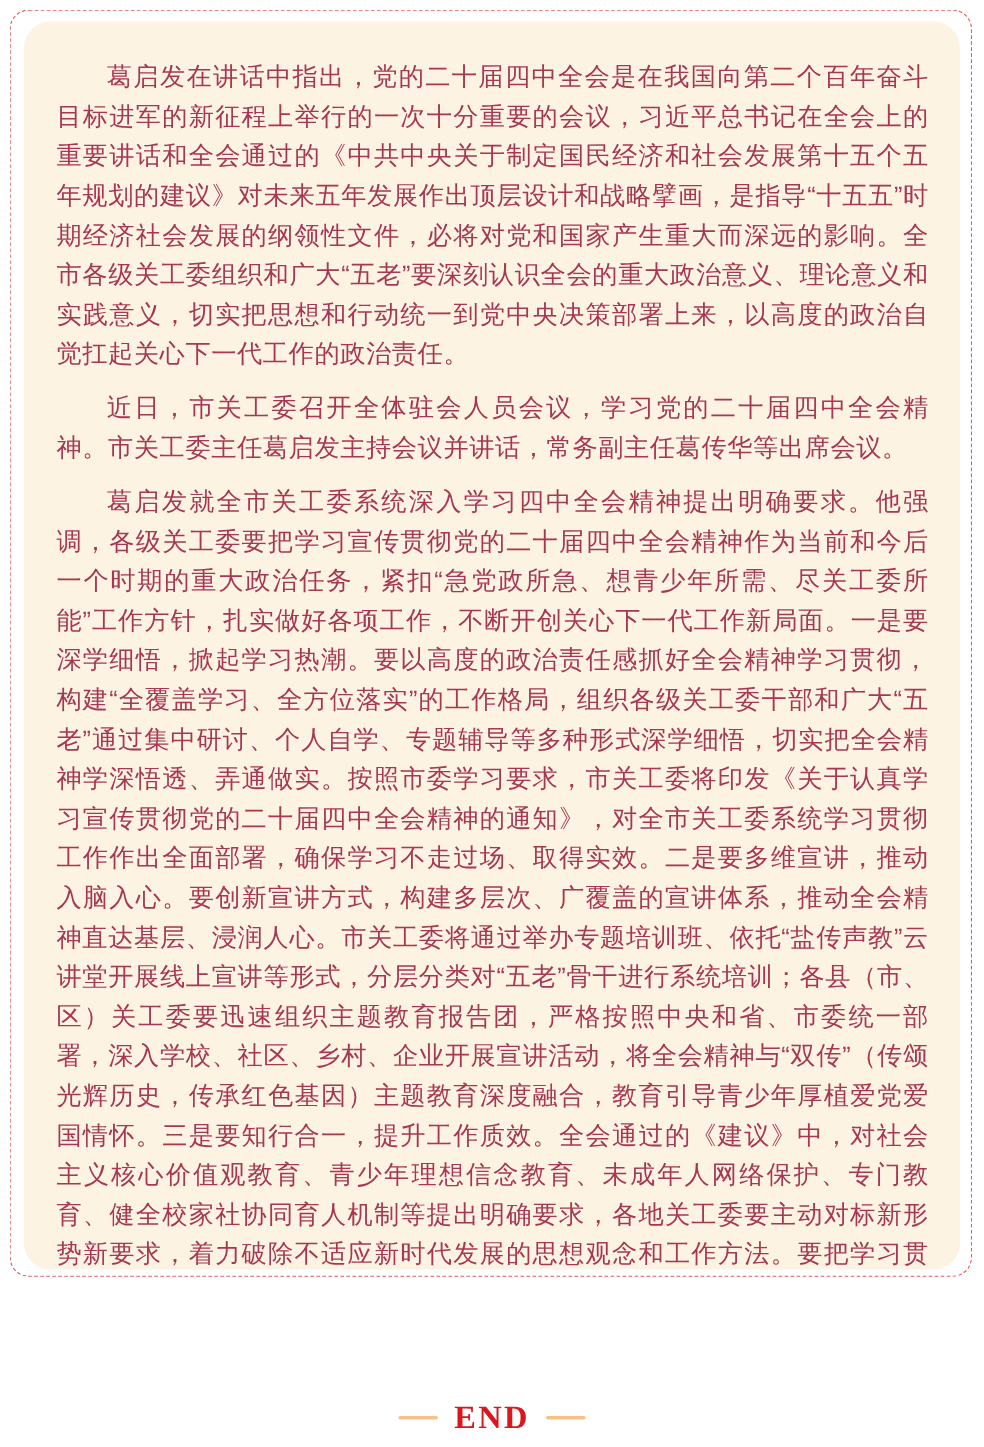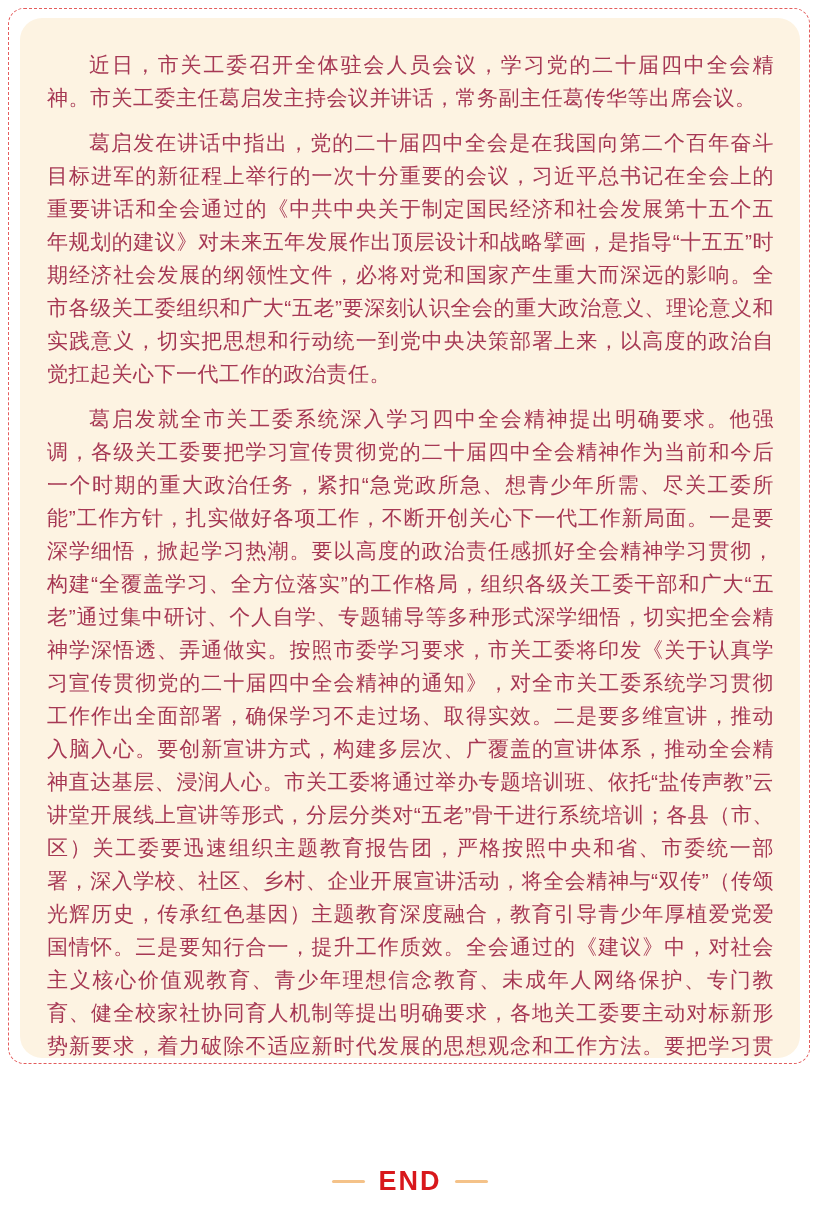--- a/index.html
+++ b/index.html
@@ -79,8 +79,8 @@
   <div class="dashed-frame"></div>
 
   <div class="content-card">
+    <p>葛启发在讲话中指出，党的二十届四中全会是在我国向第二个百年奋斗目标进军的新征程上举行的一次十分重要的会议，习近平总书记在全会上的重要讲话和全会通过的《中共中央关于制定国民经济和社会发展第十五个五年规划的建议》对未来五年发展作出顶层设计和战略擘画，是指导“十五五”时期经济社会发展的纲领性文件，必将对党和国家产生重大而深远的影响。全市各级关工委组织和广大“五老”要深刻认识全会的重大政治意义、理论意义和实践意义，切实把思想和行动统一到党中央决策部署上来，以高度的政治自觉扛起关心下一代工作的政治责任。</p>
     <p>近日，市关工委召开全体驻会人员会议，学习党的二十届四中全会精神。市关工委主任葛启发主持会议并讲话，常务副主任葛传华等出席会议。</p>
-    <p>葛启发在讲话中指出，党的二十届四中全会是在我国向第二个百年奋斗目标进军的新征程上举行的一次十分重要的会议，习近平总书记在全会上的重要讲话和全会通过的《中共中央关于制定国民经济和社会发展第十五个五年规划的建议》对未来五年发展作出顶层设计和战略擘画，是指导“十五五”时期经济社会发展的纲领性文件，必将对党和国家产生重大而深远的影响。全市各级关工委组织和广大“五老”要深刻认识全会的重大政治意义、理论意义和实践意义，切实把思想和行动统一到党中央决策部署上来，以高度的政治自觉扛起关心下一代工作的政治责任。</p>
     <p>葛启发就全市关工委系统深入学习四中全会精神提出明确要求。他强调，各级关工委要把学习宣传贯彻党的二十届四中全会精神作为当前和今后一个时期的重大政治任务，紧扣“急党政所急、想青少年所需、尽关工委所能”工作方针，扎实做好各项工作，不断开创关心下一代工作新局面。一是要深学细悟，掀起学习热潮。要以高度的政治责任感抓好全会精神学习贯彻，构建“全覆盖学习、全方位落实”的工作格局，组织各级关工委干部和广大“五老”通过集中研讨、个人自学、专题辅导等多种形式深学细悟，切实把全会精神学深悟透、弄通做实。按照市委学习要求，市关工委将印发《关于认真学习宣传贯彻党的二十届四中全会精神的通知》，对全市关工委系统学习贯彻工作作出全面部署，确保学习不走过场、取得实效。二是要多维宣讲，推动入脑入心。要创新宣讲方式，构建多层次、广覆盖的宣讲体系，推动全会精神直达基层、浸润人心。市关工委将通过举办专题培训班、依托“盐传声教”云讲堂开展线上宣讲等形式，分层分类对“五老”骨干进行系统培训；各县（市、区）关工委要迅速组织主题教育报告团，严格按照中央和省、市委统一部署，深入学校、社区、乡村、企业开展宣讲活动，将全会精神与“双传”（传颂光辉历史，传承红色基因）主题教育深度融合，教育引导青少年厚植爱党爱国情怀。三是要知行合一，提升工作质效。全会通过的《建议》中，对社会主义核心价值观教育、青少年理想信念教育、未成年人网络保护、专门教育、健全校家社协同育人机制等提出明确要求，各地关工委要主动对标新形势新要求，着力破除不适应新时代发展的思想观念和工作方法。要把学习贯彻全会精神与深入落实习近平总书记关于关心下一代工作的重要指示批示精神紧密结合，始终坚持以习近平新时代中国特色社会主义思想铸魂育人，强化青少年思想政治引领，在助力青少年成长成才等方面展现新作为，为推进中国式现代化盐城新实践贡献关工力量。</p>
   </div>
 

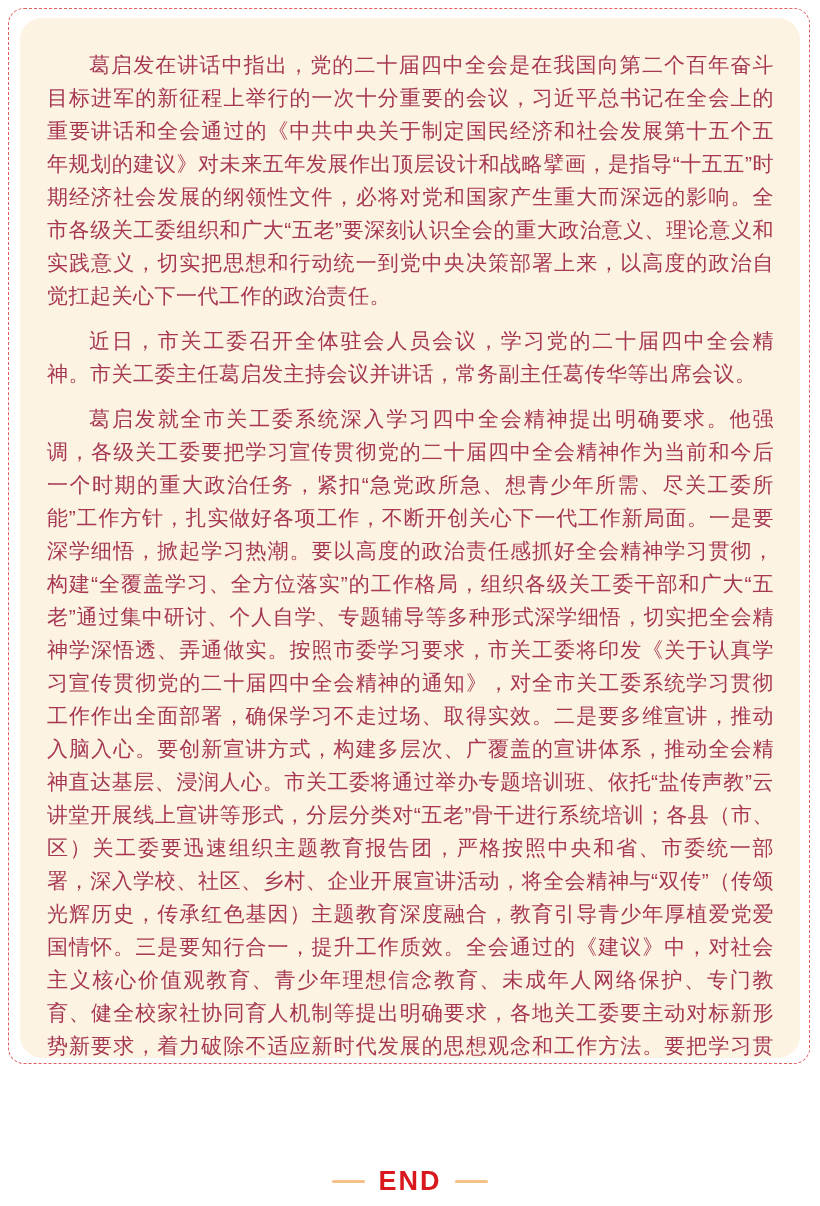--- a/index.html
+++ b/index.html
@@ -56,6 +56,7 @@
     align-items: center;
     justify-content: center;
     gap: 13px;
+    font-family: Liberation Serif, serif;
   }
   .end-dash {
     width: 33px;

